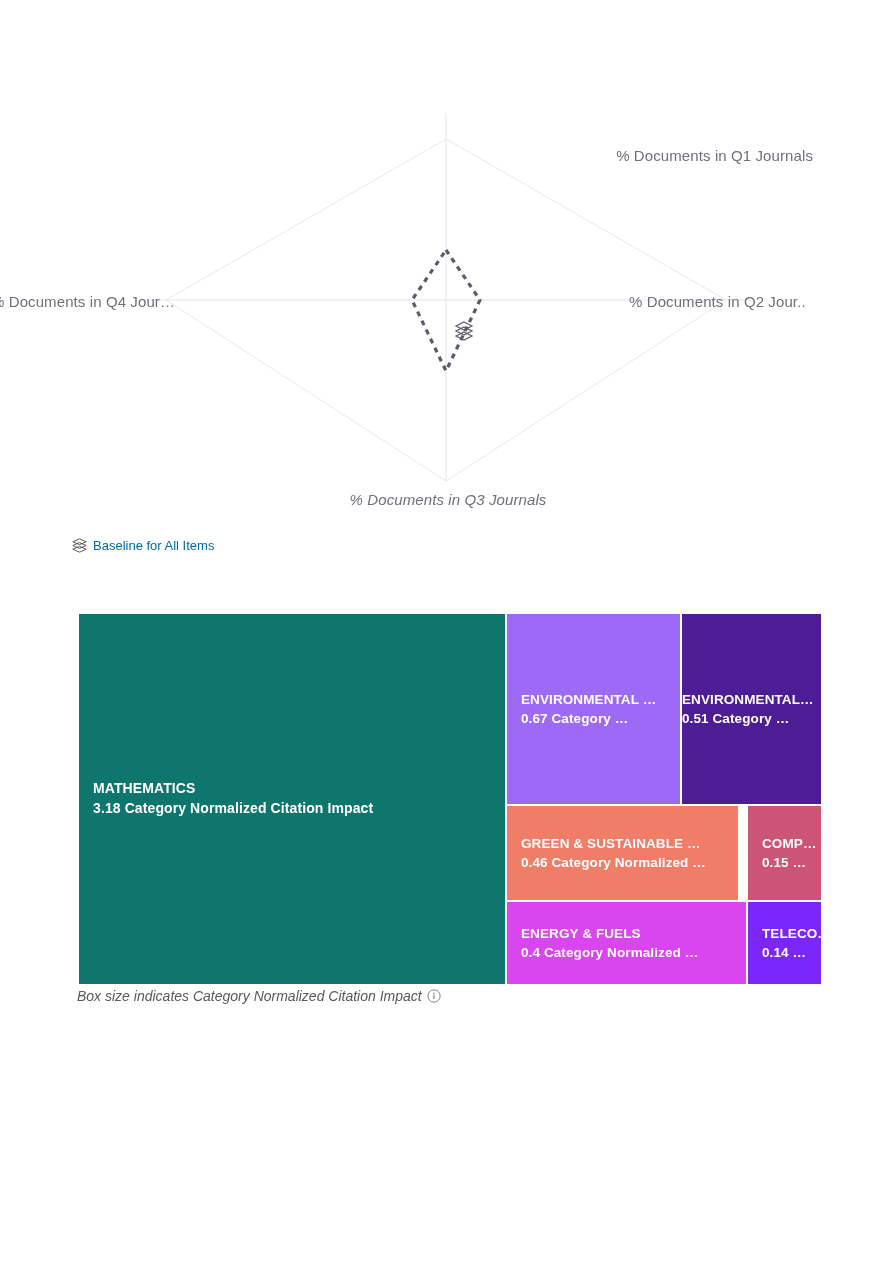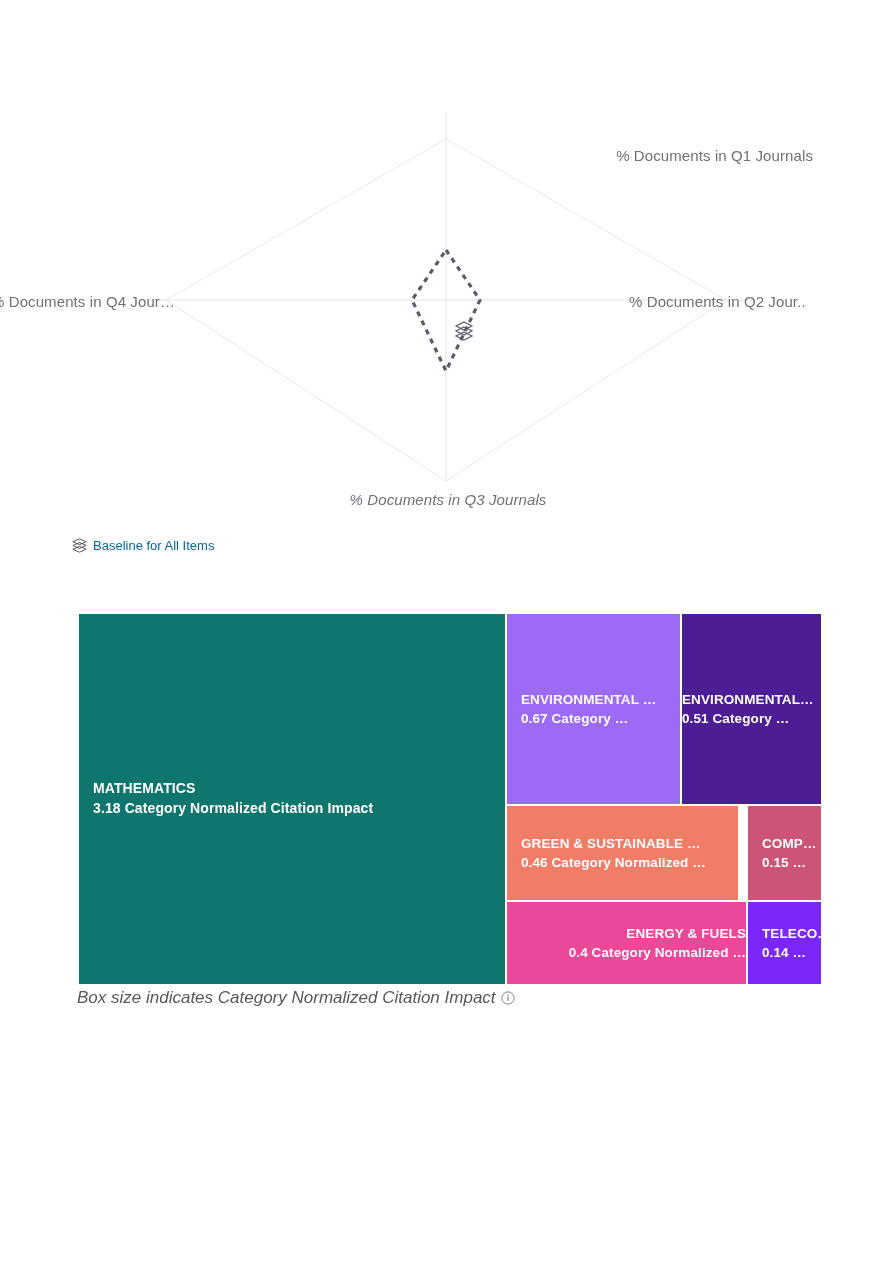--- a/index.html
+++ b/index.html
@@ -209,7 +209,7 @@
     </div>
   </div>
 
-  <div class="tile" style="left:428px; top:288px; width:241px; height:84px; background:#ec4899;text-align:right;">
+  <div class="tile" style="left:428px; top:288px; width:241px; height:84px; background:#d946ef;">
     <div class="tile-body">
       <div class="tile-name">ENERGY &amp; FUELS</div>
       <div class="tile-value">0.4 Category Normalized …</div>

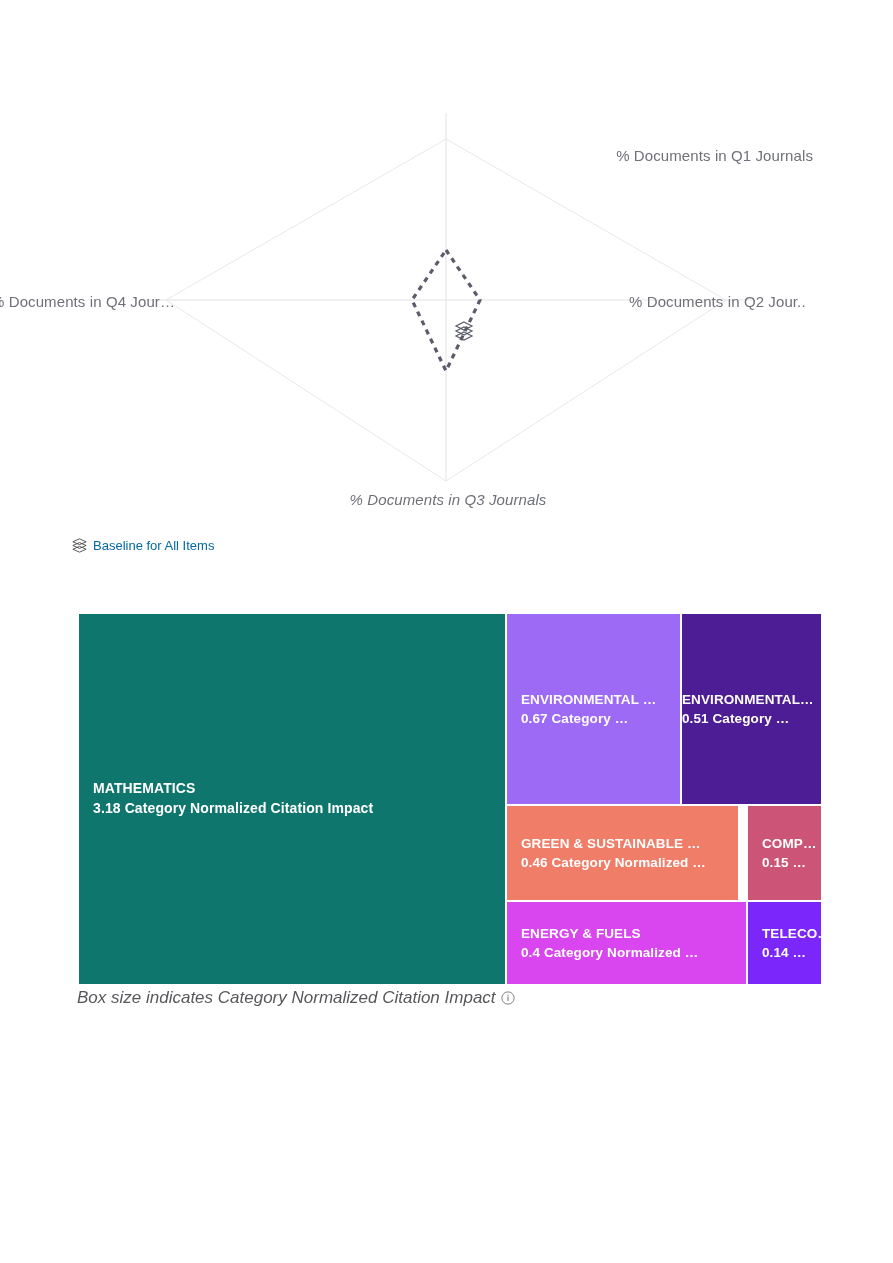--- a/index.html
+++ b/index.html
@@ -124,7 +124,7 @@
     align-items: center;
     gap: 5px;
     font-style: italic;
-    font-size: 17px;
+    font-size: 14px;
     color: #58585c;
     font-family: "Liberation Sans", sans-serif;
     text-align: center;

